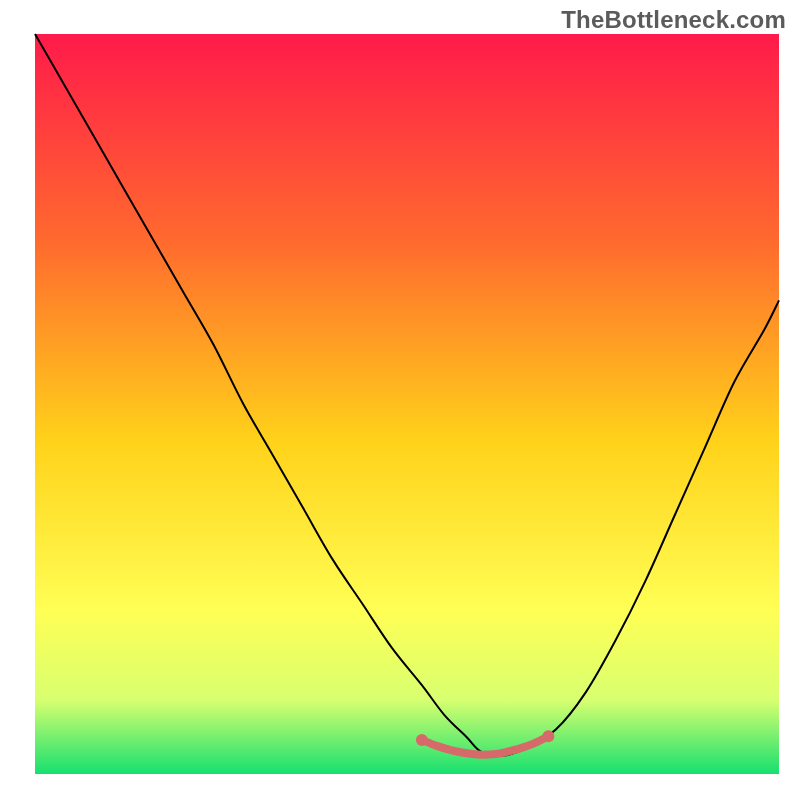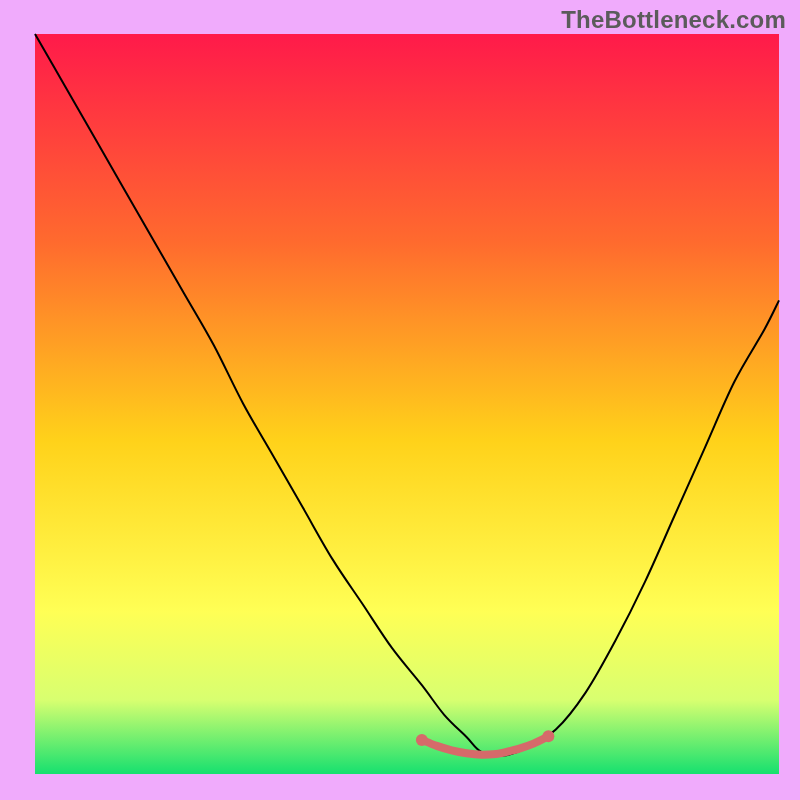--- a/index.html
+++ b/index.html
@@ -15,7 +15,7 @@
     position: relative;
     width: 800px;
     height: 800px;
-    background: #f0abfc;
+    background: #ffffff;
   }
   .watermark {
     position: absolute;

